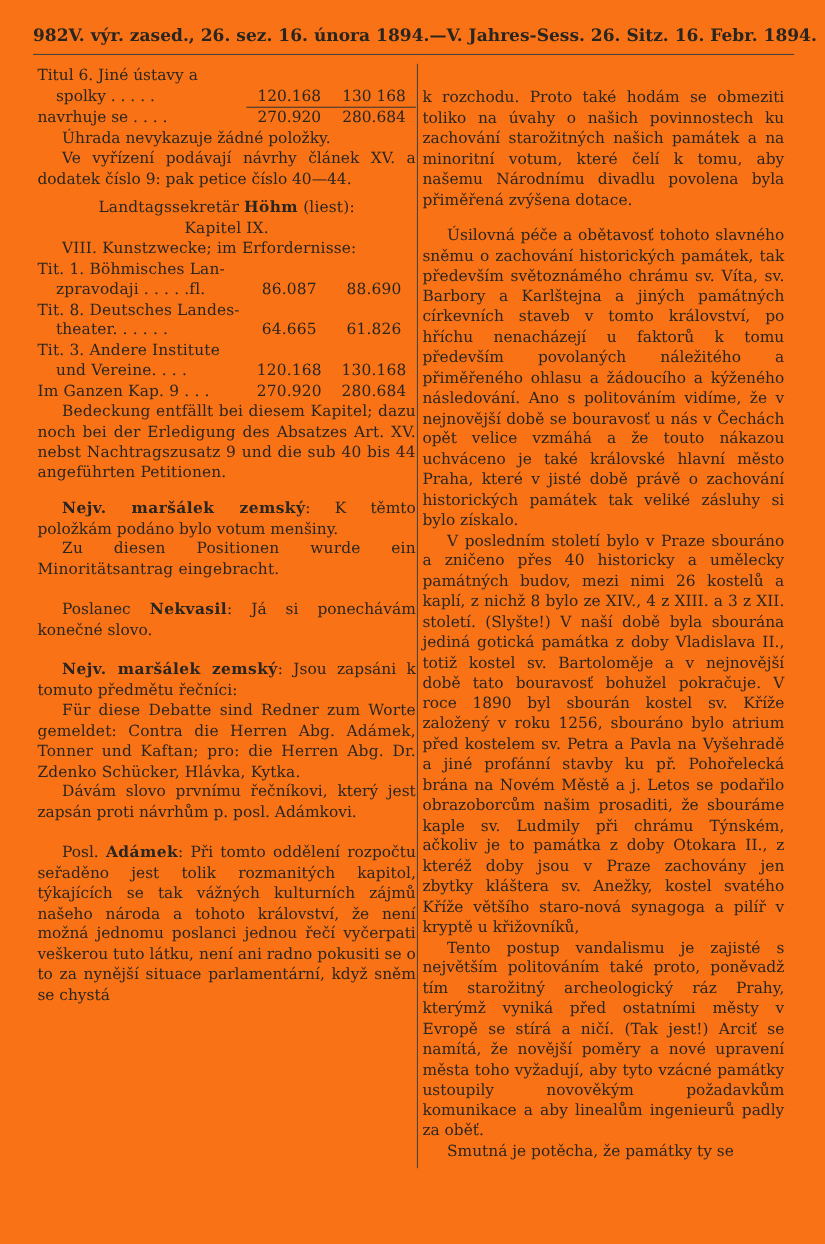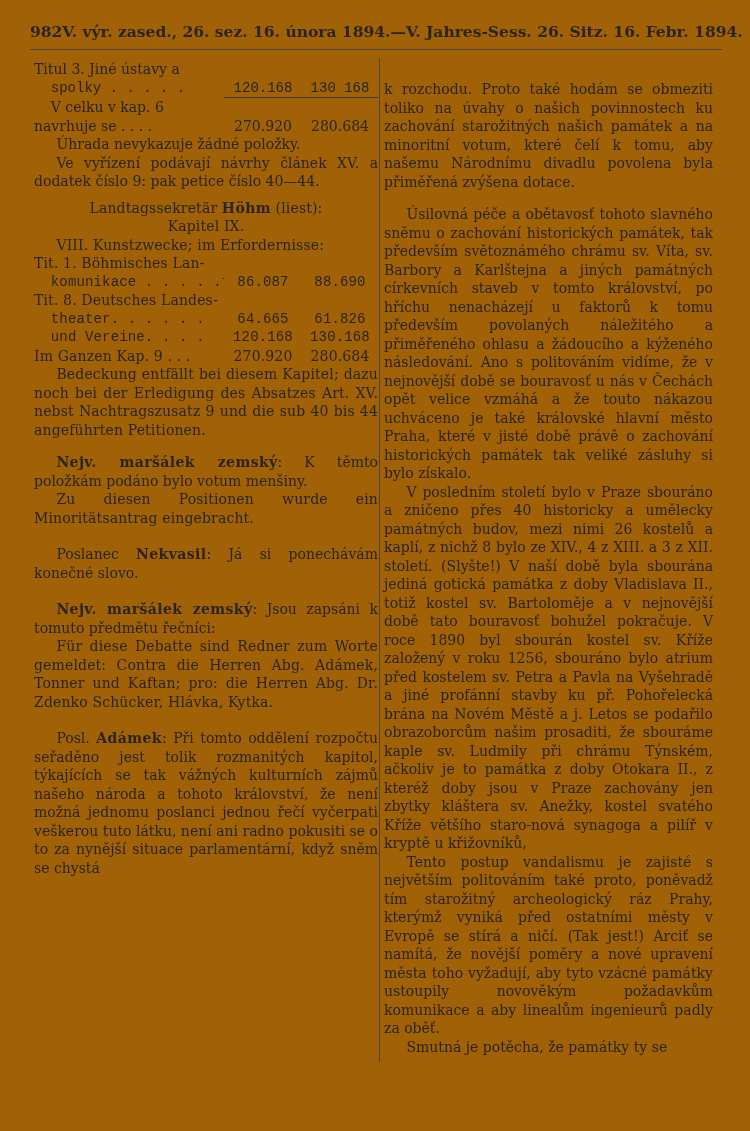--- a/index.html
+++ b/index.html
@@ -4,7 +4,7 @@
 <style>
   html,body{margin:0;padding:0;}
   body{width:750px;height:1131px;background:#e8e6e1;font-family:"DejaVu Serif","Liberation Serif",serif;}
-  .page{position:relative;width:750px;height:1131px;background:#a16207;color:#2a251f;overflow:hidden;}
+  .page{position:relative;width:750px;height:1131px;background:#f97316;color:#2a251f;overflow:hidden;}
   .header{position:absolute;top:22px;left:30px;width:692px;display:flex;justify-content:space-between;
           font-weight:bold;font-size:15.5px;white-space:nowrap;}
   .rule{position:absolute;left:30px;top:49px;width:692px;border-top:1.6px solid #4a443c;}

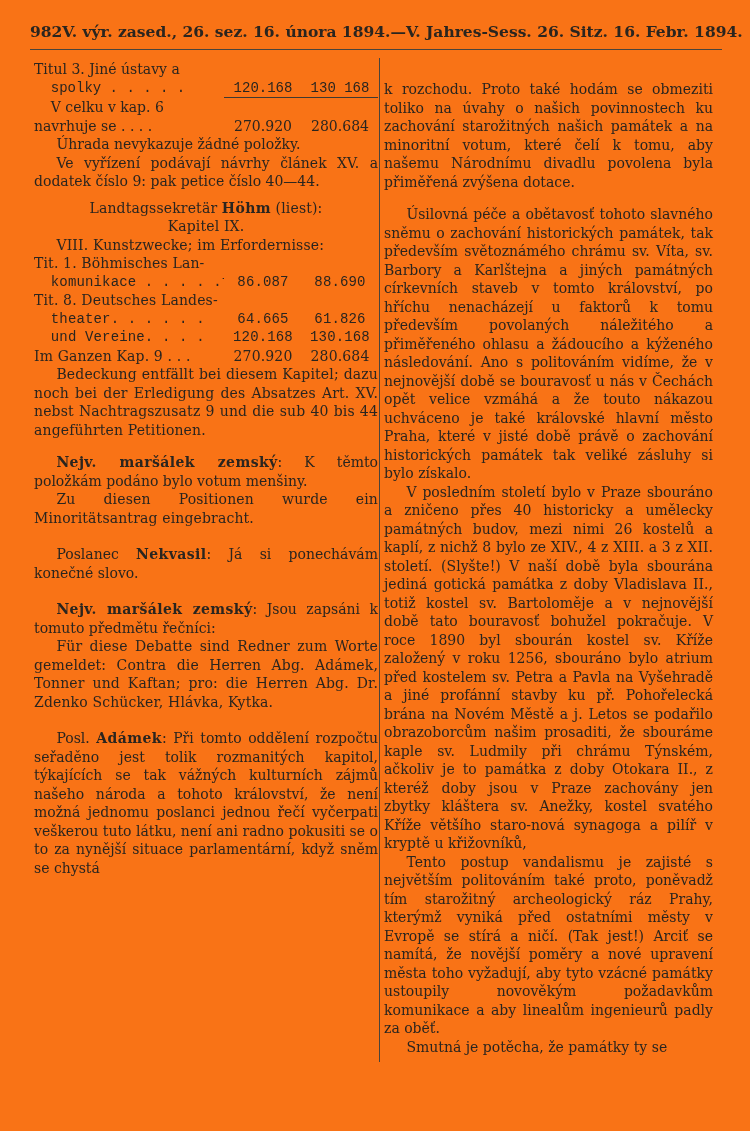--- a/index.html
+++ b/index.html
@@ -45,7 +45,7 @@
   <div class="divider"></div>
   <div class="col left" id="left-col">
       <div class="trow">
-        <div class="l1">Titul 3. Jiné ústavy a</div>
+        <div class="l1">Titul 6. Jiné ústavy a</div>
         <div class="l2 ind2">
           <span class="lbl">spolky . . . . .</span>
           <span class="nums sum">

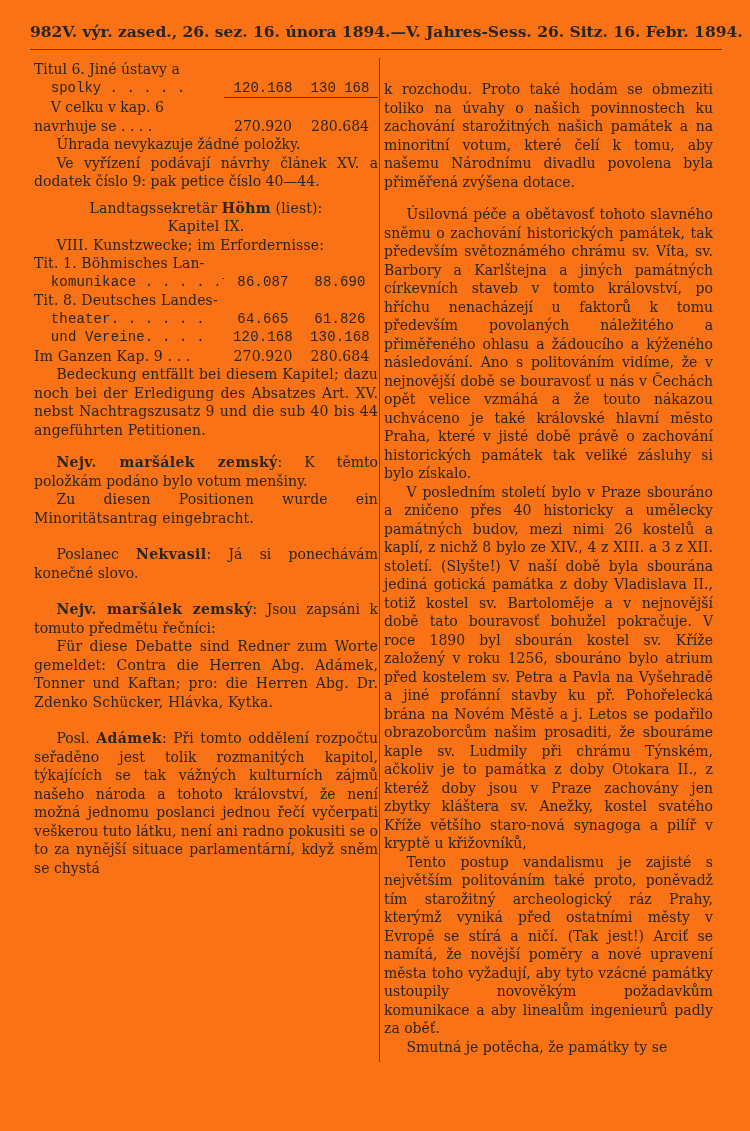--- a/index.html
+++ b/index.html
@@ -19,7 +19,7 @@
   .b{font-weight:bold;letter-spacing:0.4px;}
   .fraktur{letter-spacing:0.15px;}
   .trow .l2{display:flex;text-indent:0;}
-  .trow .l2.ind2{padding-left:1.2em;font-family:Liberation Mono, monospace;}
+  .trow .l2.ind2{padding-left:1.2em;}
   .trow .l1.ind2{padding-left:1.2em;}
   .lbl{flex:1;white-space:nowrap;overflow:hidden;}
   .nums{display:flex;flex:0 0 auto;}

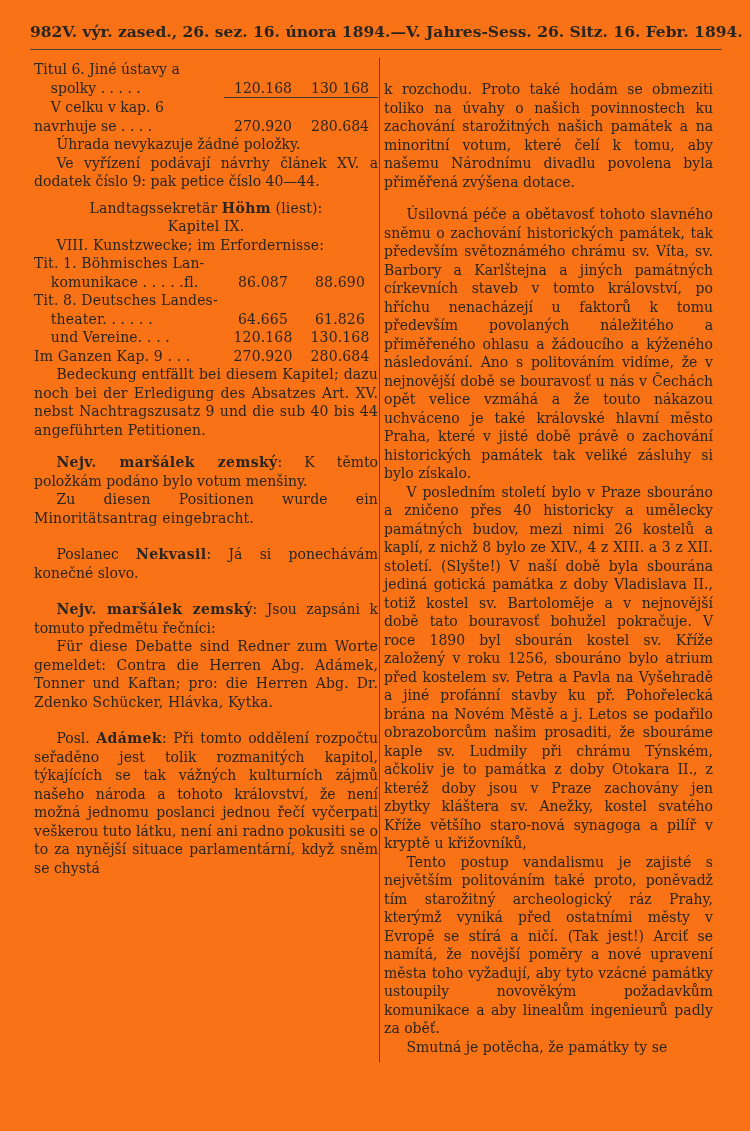--- a/index.html
+++ b/index.html
@@ -55,7 +55,6 @@
         </div>
       </div>
       <div class="trow">
-        <div class="l1 ind2">V celku v kap. 6</div>
         <div class="l2">
           <span class="lbl">navrhuje se . . . .</span>
           <span class="nums">

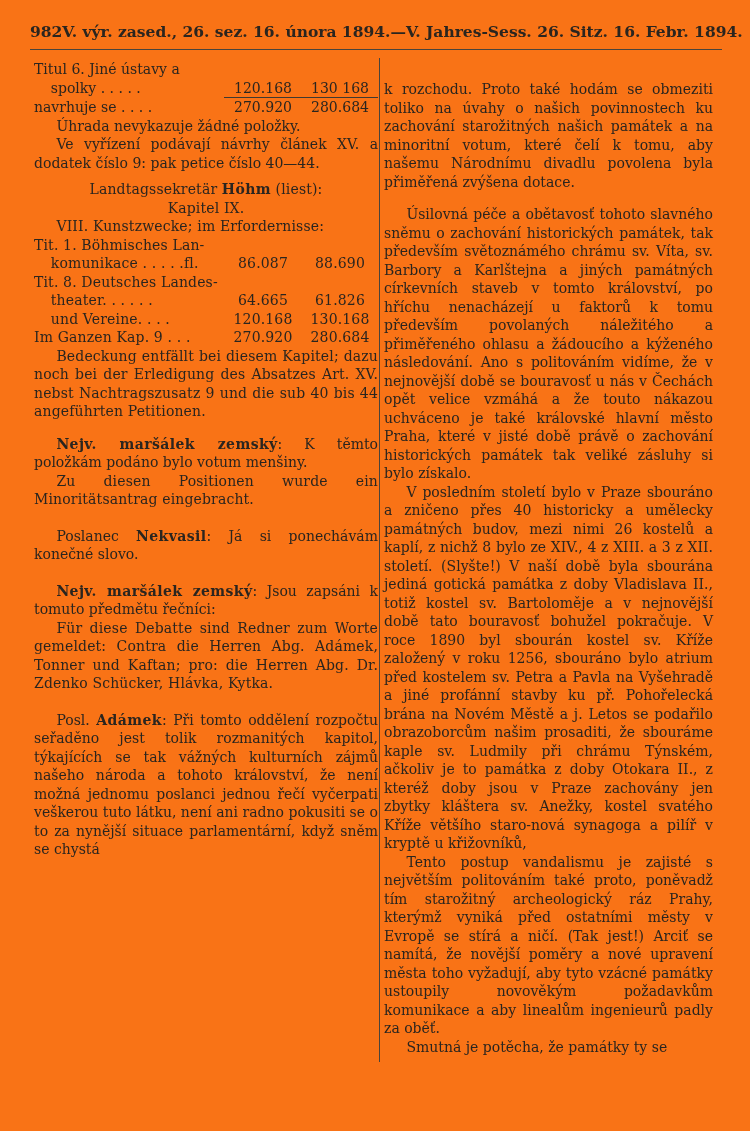--- a/index.html
+++ b/index.html
@@ -71,7 +71,7 @@
       <div class="trow fraktur">
         <div class="l1">Tit. 1. Böhmisches Lan-</div>
         <div class="l2 ind2">
-          <span class="lbl">komunikace . . . . .fl.</span>
+          <span class="lbl">zpravodaji . . . . .fl.</span>
           <span class="nums">
             <span class="n1">86.087</span>
             <span class="n2">88.690</span>

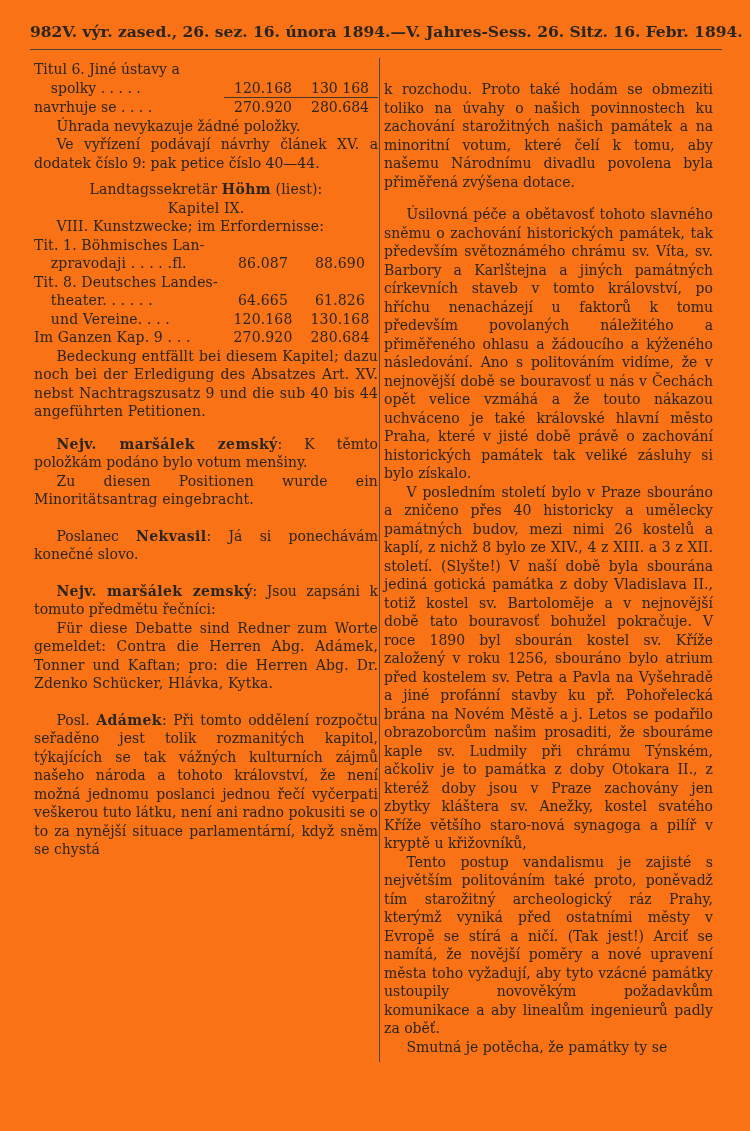--- a/index.html
+++ b/index.html
@@ -89,6 +89,7 @@
         </div>
       </div>
       <div class="trow fraktur">
+        <div class="l1">Tit. 3. Andere Institute</div>
         <div class="l2 ind2">
           <span class="lbl">und Vereine. . . .</span>
           <span class="nums">

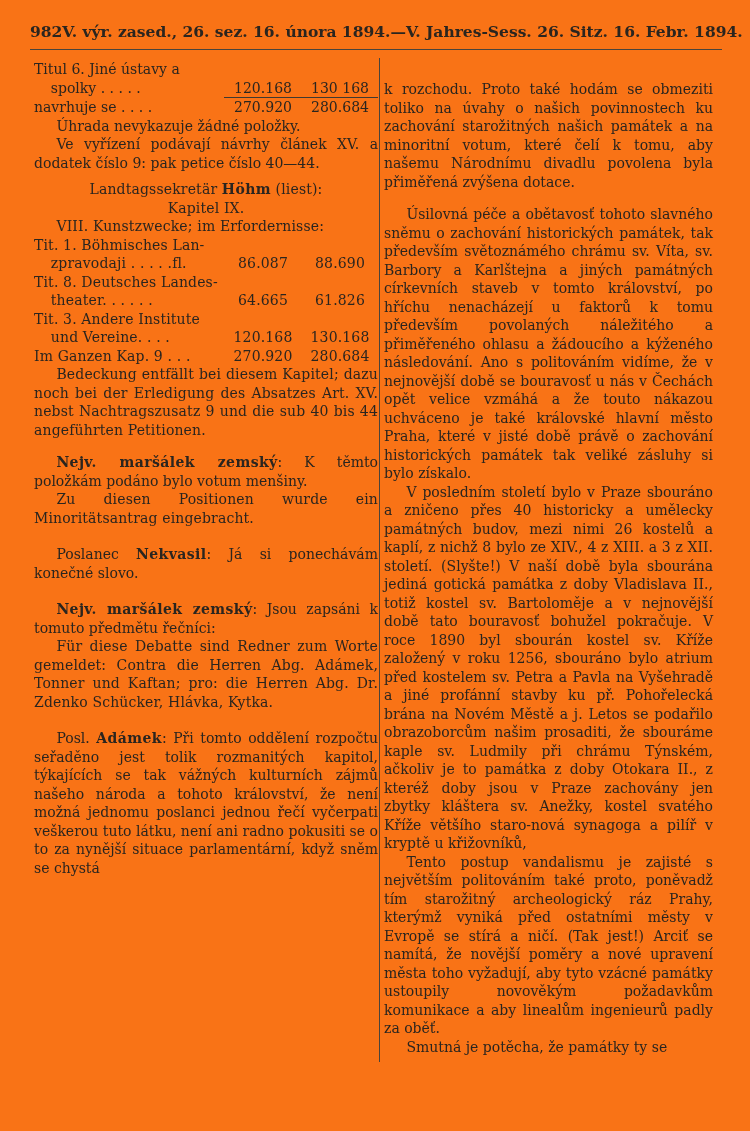--- a/index.html
+++ b/index.html
@@ -113,6 +113,7 @@
       <div class="para ind g3"><span>Poslanec </span><span class="b">Nekvasil</span><span>: Já si ponechávám konečné slovo.</span></div>
       <div class="para ind g3"><span class="b">Nejv. maršálek zemský</span><span>: Jsou zapsáni k tomuto předmětu řečníci:</span></div>
       <div class="para fraktur ind"><span>Für diese Debatte sind Redner zum Worte gemeldet: Contra die Herren Abg. Adámek, Tonner und Kaftan; pro: die Herren Abg. Dr. Zdenko Schücker, Hlávka, Kytka.</span></div>
+      <div class="para ind"><span>Dávám slovo prvnímu řečníkovi, který jest zapsán proti návrhům p. posl. Adámkovi.</span></div>
       <div class="para ind g3"><span>Posl. </span><span class="b">Adámek</span><span>: Při tomto oddělení rozpočtu seřaděno jest tolik rozmanitých kapitol, týkajících se tak vážných kulturních zájmů našeho národa a tohoto království, že není možná jednomu poslanci jednou řečí vyčerpati veškerou tuto látku, není ani radno pokusiti se o to za nynější situace parlamentární, když sněm se chystá</span></div>
     </div>
   <div class="col right" id="right-col">

